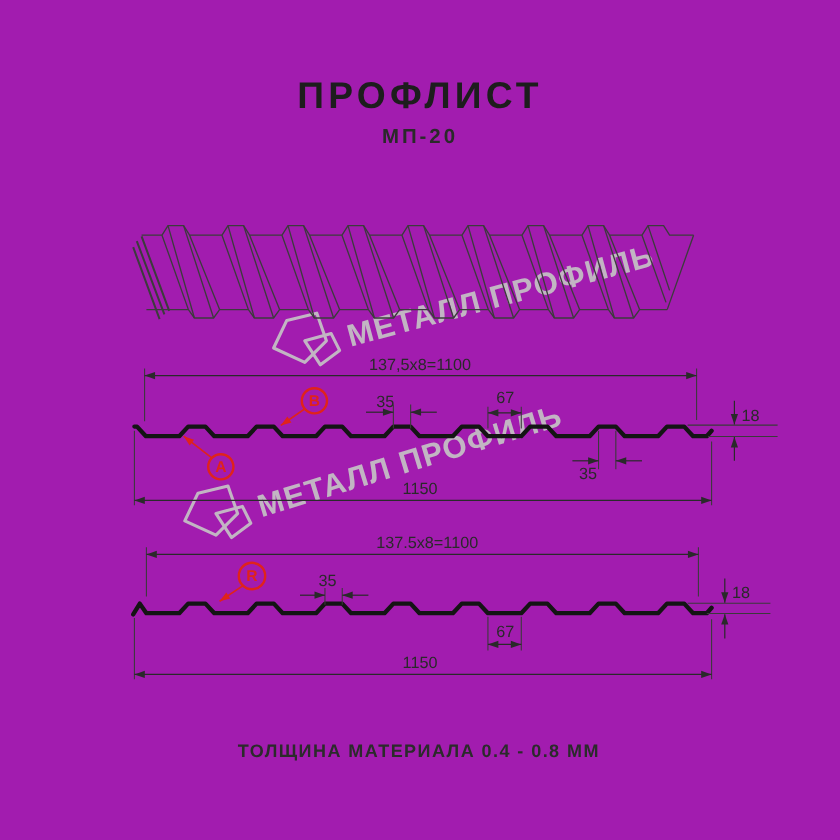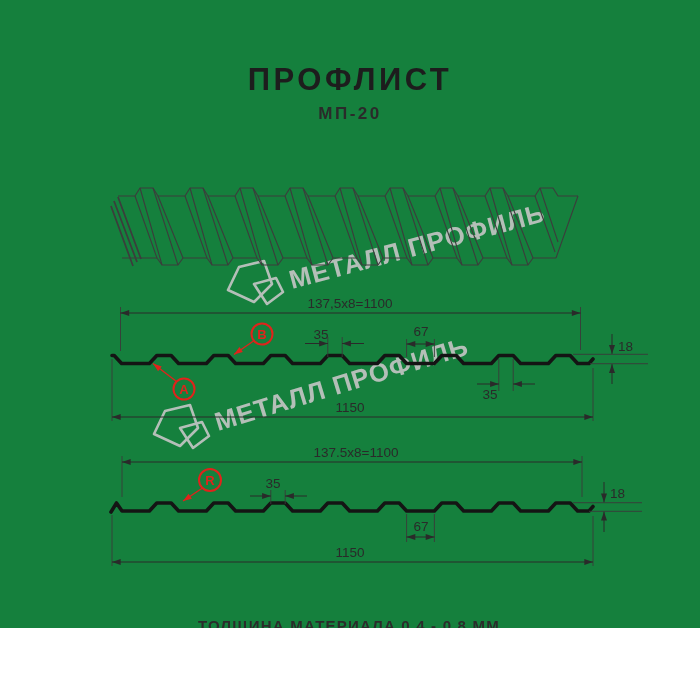--- a/index.html
+++ b/index.html
@@ -3,7 +3,7 @@
 <meta charset="utf-8">
 <style>
   html,body{margin:0;padding:0;background:#ffffff;}
-  .page{position:relative;width:700px;height:628px;background:#15803d;overflow:hidden;
+  .page{position:relative;width:700px;height:700px;background:#a21caf;overflow:hidden;
         font-family:"Liberation Sans", sans-serif;}
   svg text{font-family:"Liberation Sans", sans-serif;}
   .title-t{font-size:31px;font-weight:bold;letter-spacing:3.5px;fill:#1d1d1d;}

